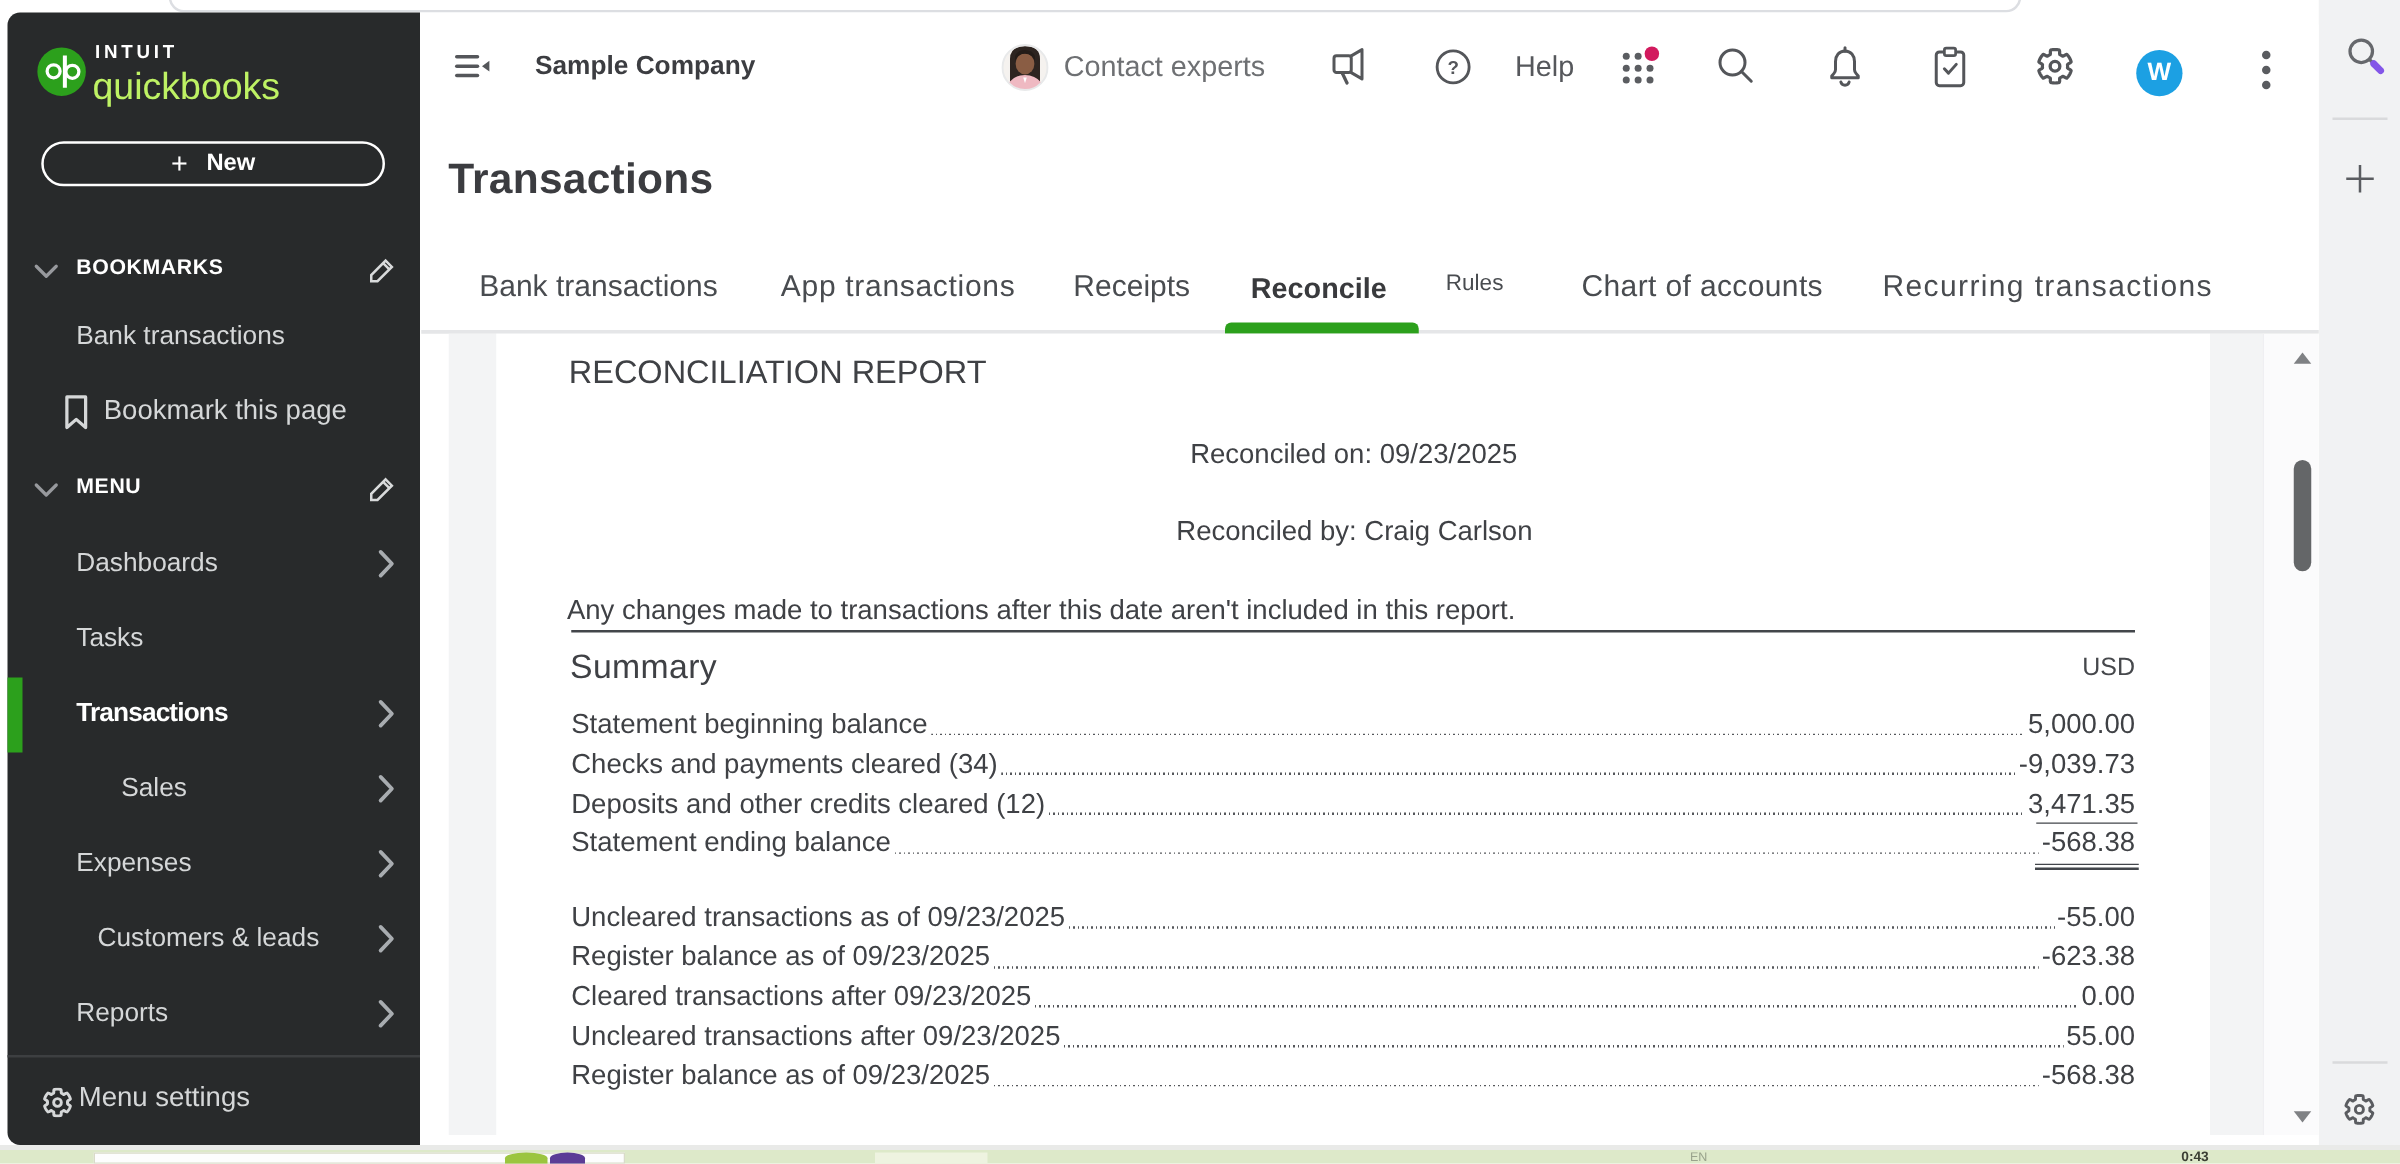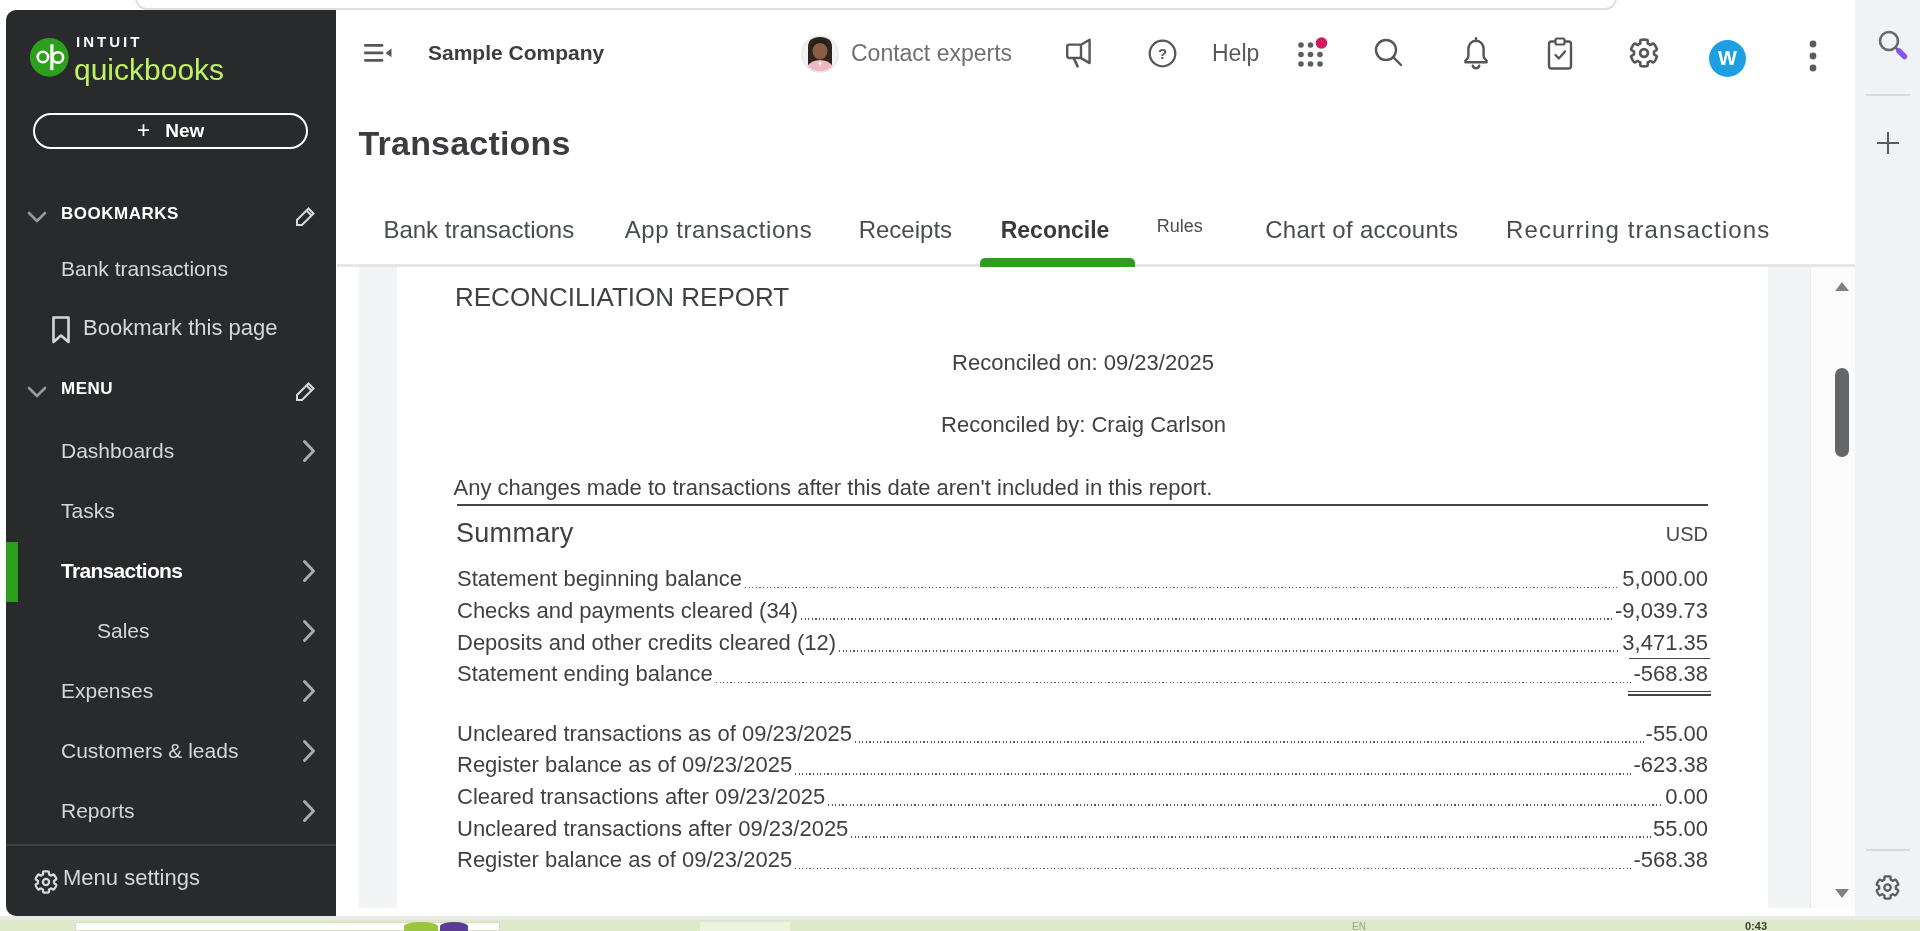--- a/index.html
+++ b/index.html
@@ -102,7 +102,7 @@
     <div class="abs" style="left:55px; top:549px; font-size:21px; font-weight:bold; color:#fff; letter-spacing:-0.7px;">Transactions</div>
     <div class="abs" style="left:55px; top:609px; font-size:21px;margin-left:36px;">Sales</div>
     <div class="abs" style="left:55px; top:669px; font-size:21px;">Expenses</div>
-    <div class="abs" style="left:55px; top:729px; font-size:21px;">Customers &amp; leads</div>
+    <div class="abs" style="left:72px; top:729px; font-size:21px;">Customers &amp; leads</div>
     <div class="abs" style="left:55px; top:789px; font-size:21px;">Reports</div>
 
     <svg class="abs" style="left:296px; top:429px;" width="14" height="24" viewBox="0 0 14 24">

